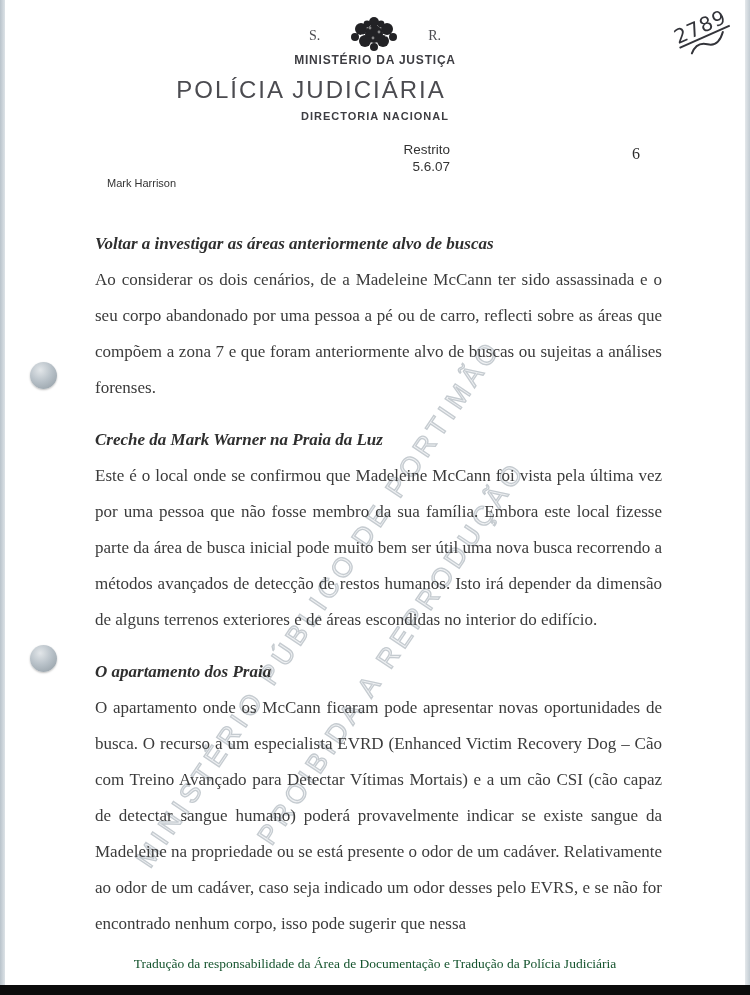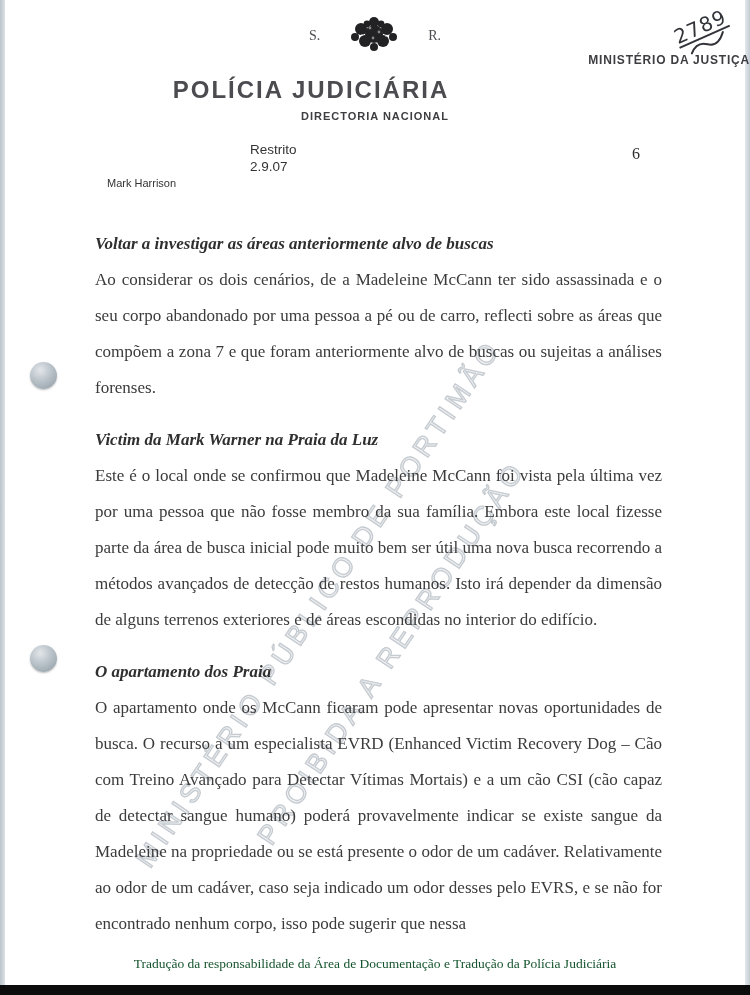--- a/index.html
+++ b/index.html
@@ -32,7 +32,7 @@
   }
   .crest-initial { font-family: "Liberation Serif", serif; font-size: 14px; color: #4d4d52; }
   .ministry {
-    position: absolute; top: 53px; left: 0; width: 750px; text-align: right;
+    position: absolute; top: 53px; left: 0; width: 750px; text-align: center;
     font-family: "Liberation Sans", sans-serif; font-weight: bold;
     font-size: 12px; letter-spacing: 0.8px; color: #3d3d42;
   }

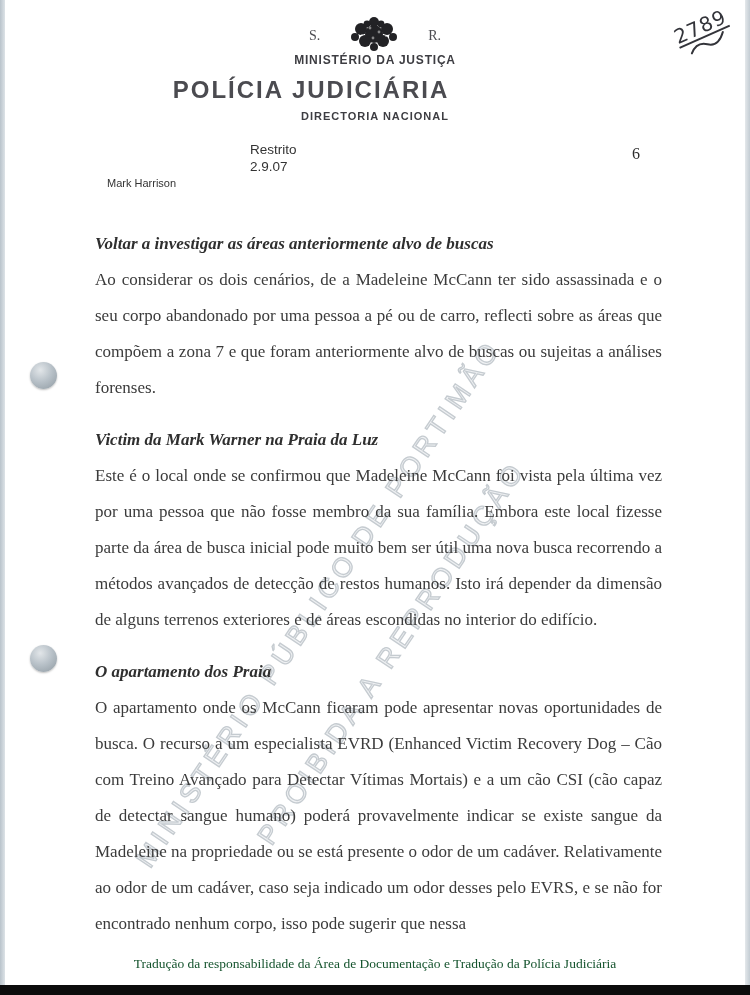--- a/index.html
+++ b/index.html
@@ -38,7 +38,7 @@
   }
   .org-title {
     position: absolute; top: 76px; left: 0; width: 622px; text-align: center;
-    font-family: "Liberation Sans", sans-serif; font-weight: 700;
+    font-family: "Liberation Sans", sans-serif; font-weight: 400;
     font-size: 24px; letter-spacing: 2px; color: #4b4b50;
   }
   .directorate {

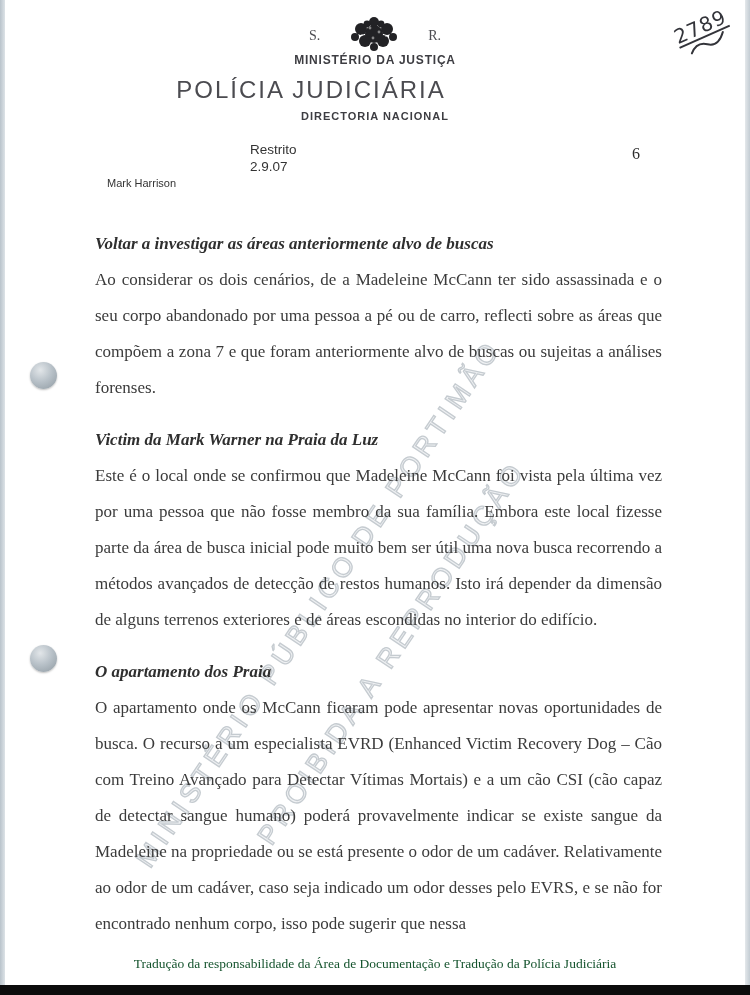--- a/index.html
+++ b/index.html
@@ -53,7 +53,7 @@
     font-family: "Liberation Sans", sans-serif; font-size: 11px; color: #333; margin-top: 36px;
   }
   .meta-center {
-    position: absolute; top: 141px; left: 250px; width: 200px; text-align: left;
+    position: absolute; top: 141px; left: 250px; width: 200px; text-align: right;
     font-family: "Liberation Sans", sans-serif; font-size: 13.5px; color: #333;
     line-height: 17px;
   }

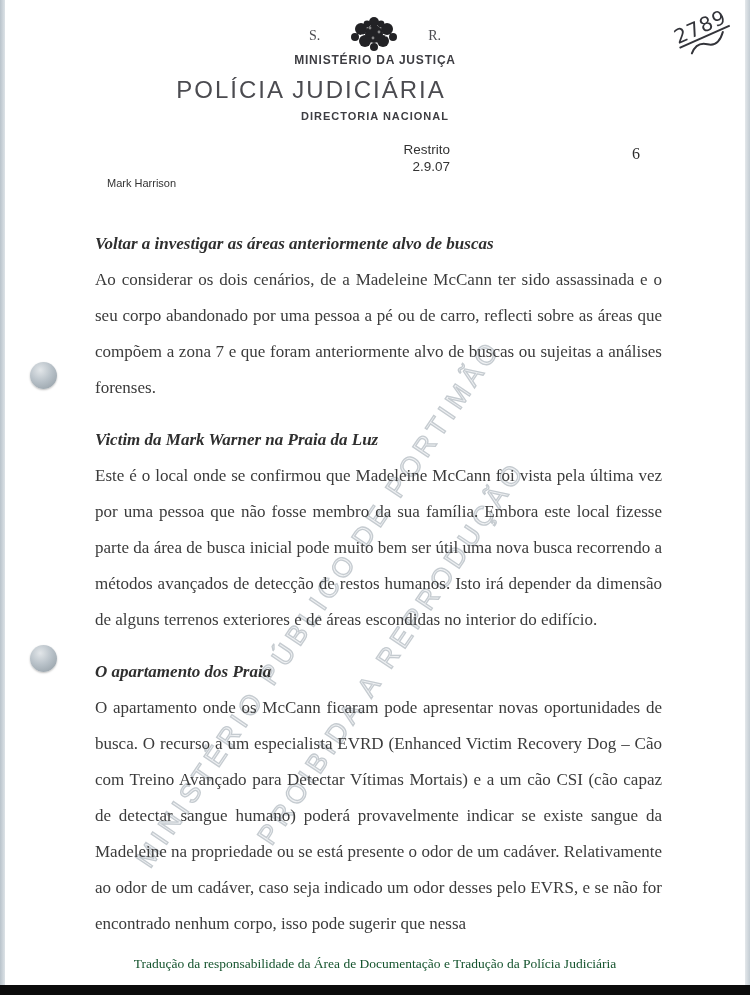--- a/index.html
+++ b/index.html
@@ -158,7 +158,7 @@
 <div class="meta-author">Mark Harrison</div>
 <div class="meta-center">
   <div>Restrito</div>
-  <div>2.9.07</div>
+  <div>5.6.07</div>
 </div>
 <div class="meta-page">6</div>
 

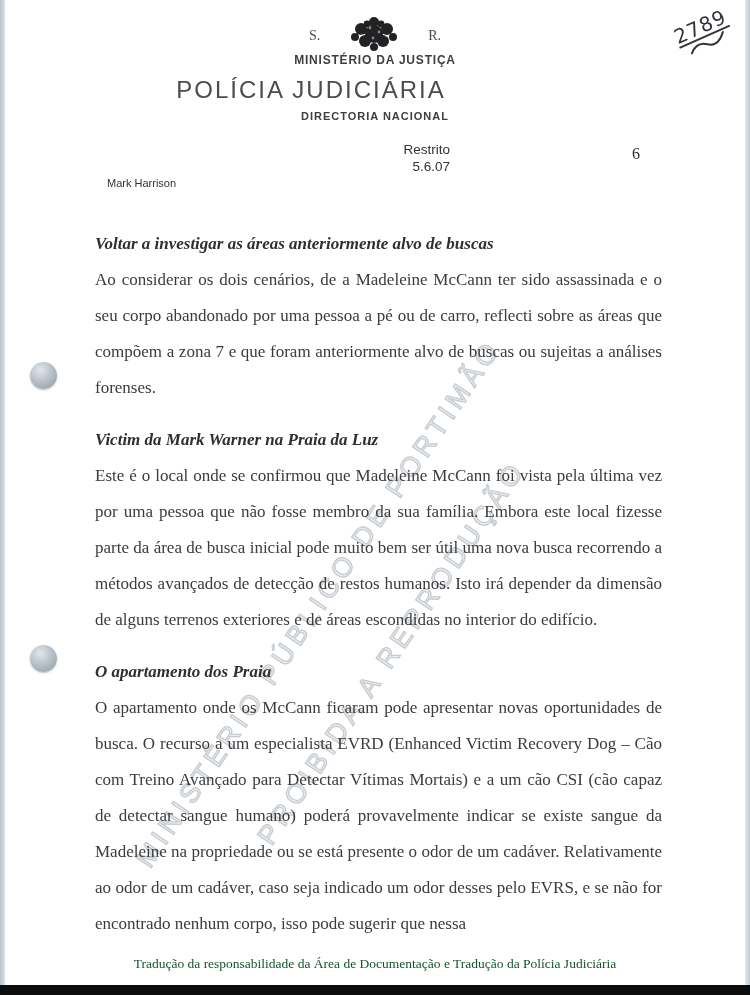--- a/index.html
+++ b/index.html
@@ -168,7 +168,7 @@
     <p>Ao considerar os dois cenários, de a Madeleine McCann ter sido assassinada e o seu corpo abandonado por uma pessoa a pé ou de carro, reflecti sobre as áreas que compõem a zona 7 e que foram anteriormente alvo de buscas ou sujeitas a análises forenses.</p>
   </div>
   <div class="section">
-    <h2>Victim da Mark Warner na Praia da Luz</h2>
+    <h2>Creche da Mark Warner na Praia da Luz</h2>
     <p>Este é o local onde se confirmou que Madeleine McCann foi vista pela última vez por uma pessoa que não fosse membro da sua família. Embora este local fizesse parte da área de busca inicial pode muito bem ser útil uma nova busca recorrendo a métodos avançados de detecção de restos humanos. Isto irá depender da dimensão de alguns terrenos exteriores e de áreas escondidas no interior do edifício.</p>
   </div>
   <div class="section">

